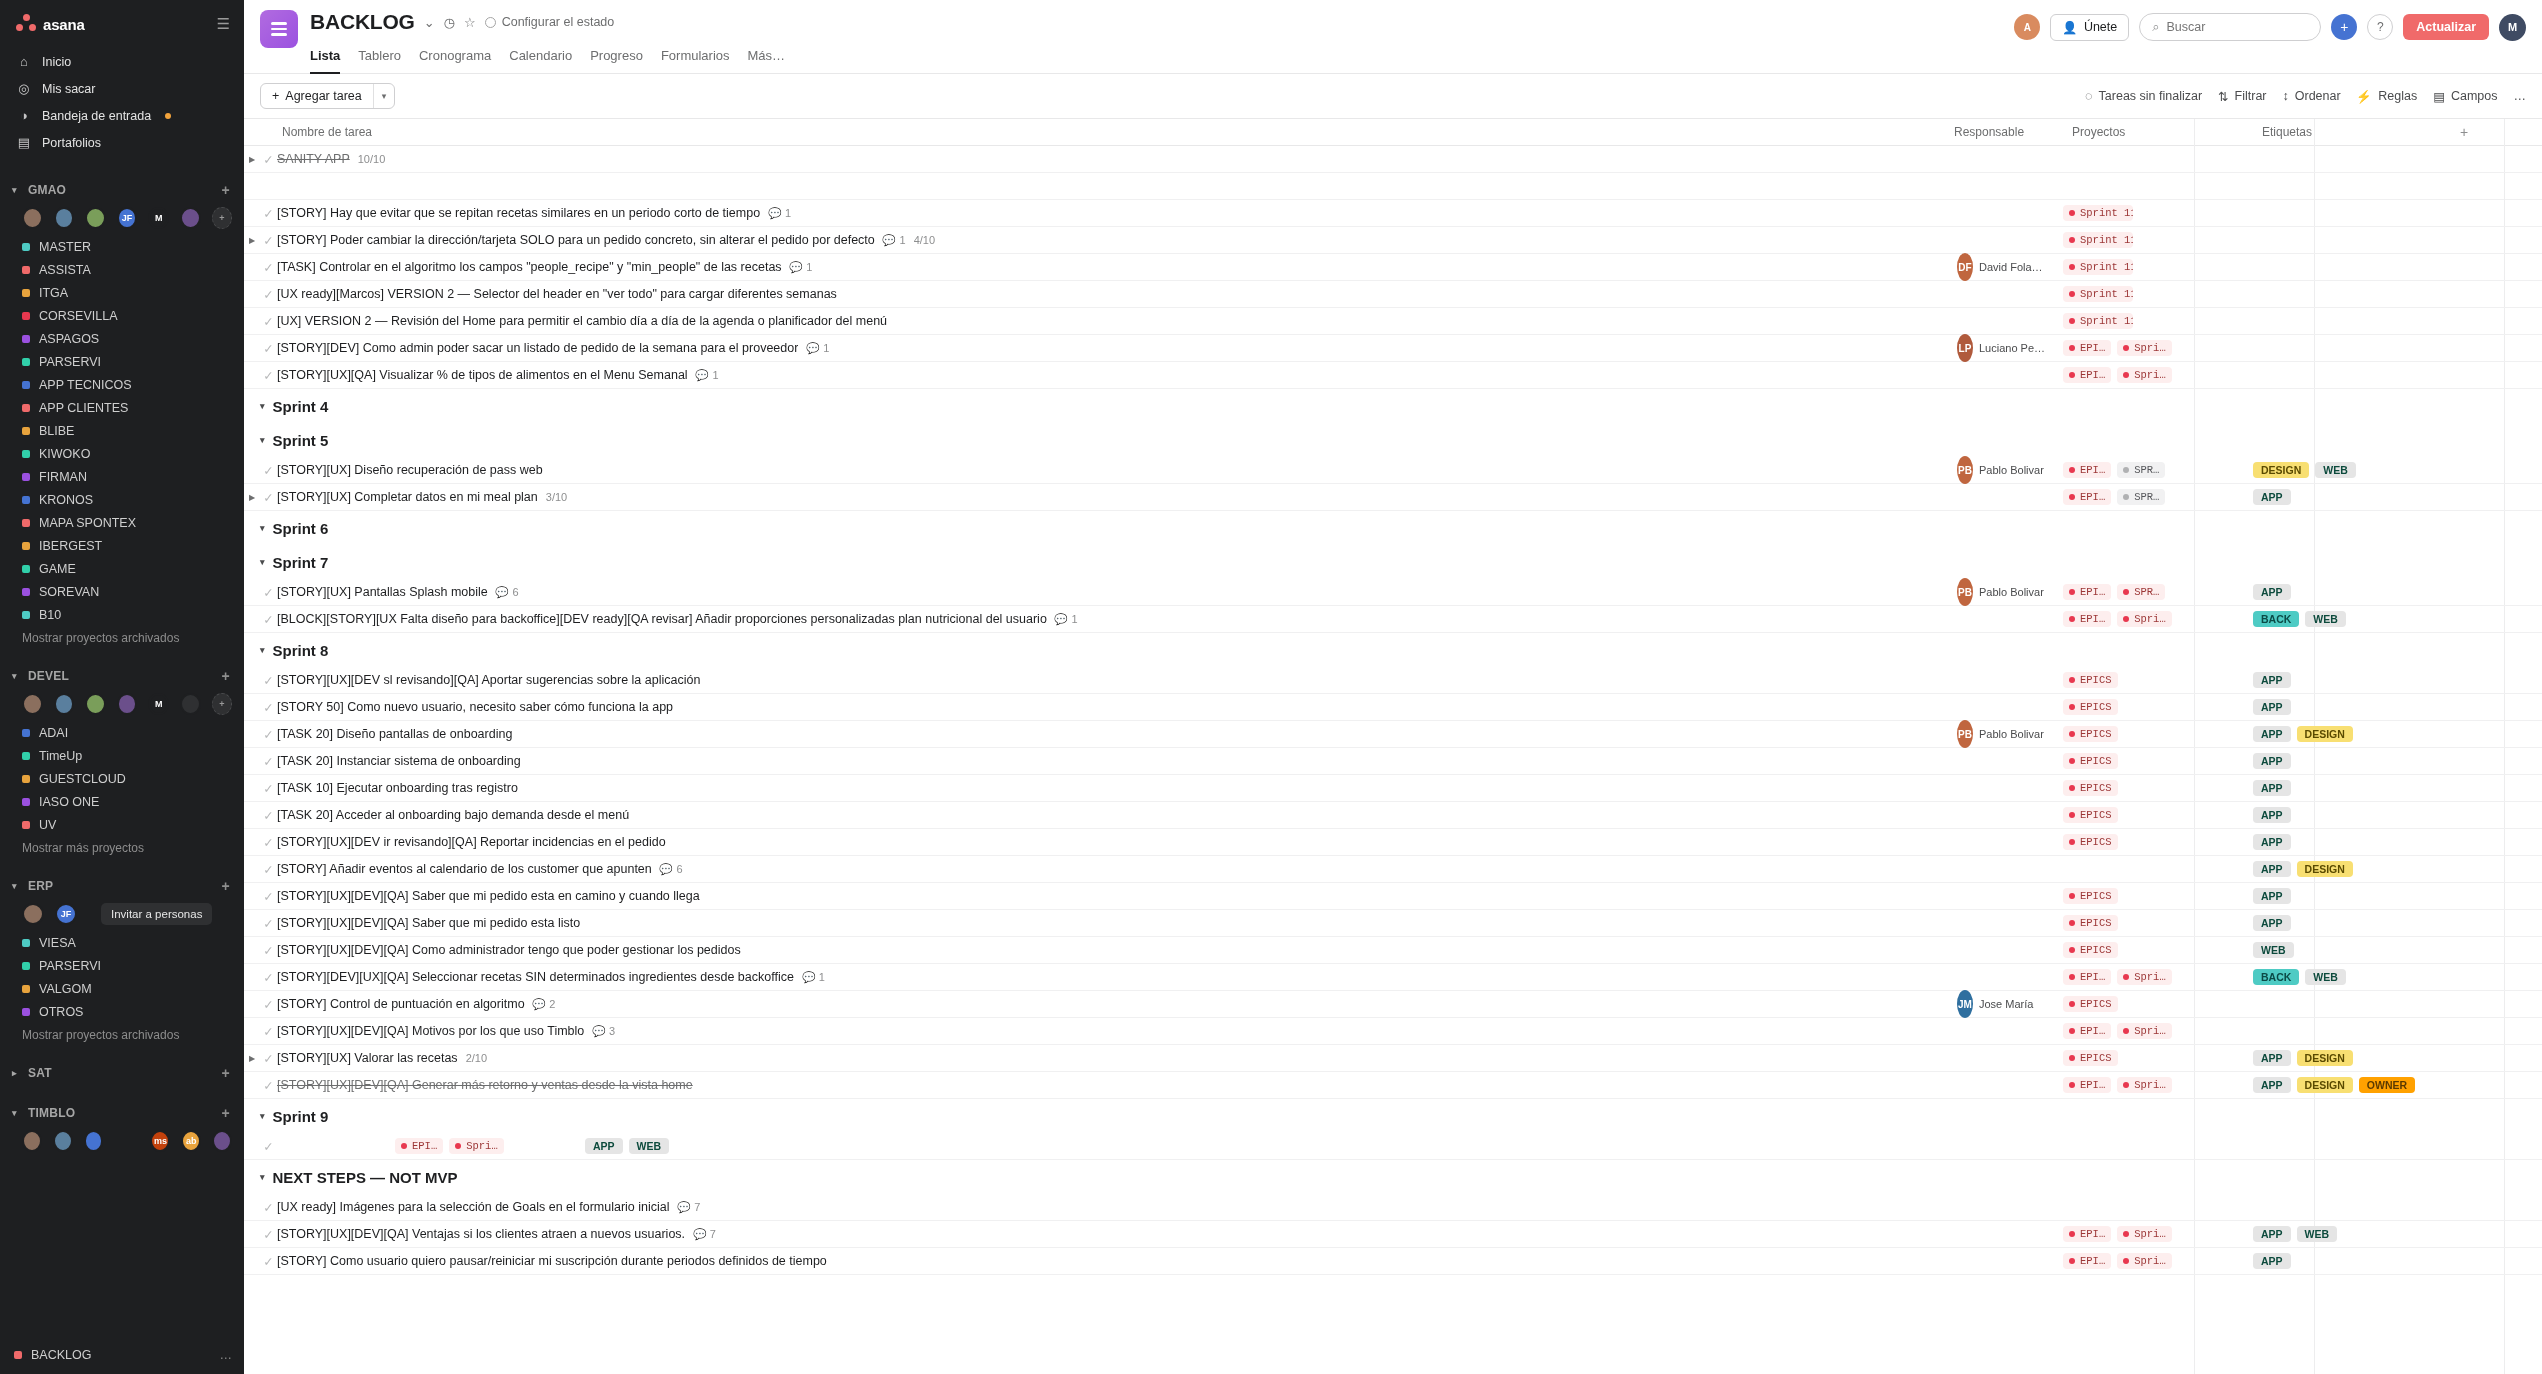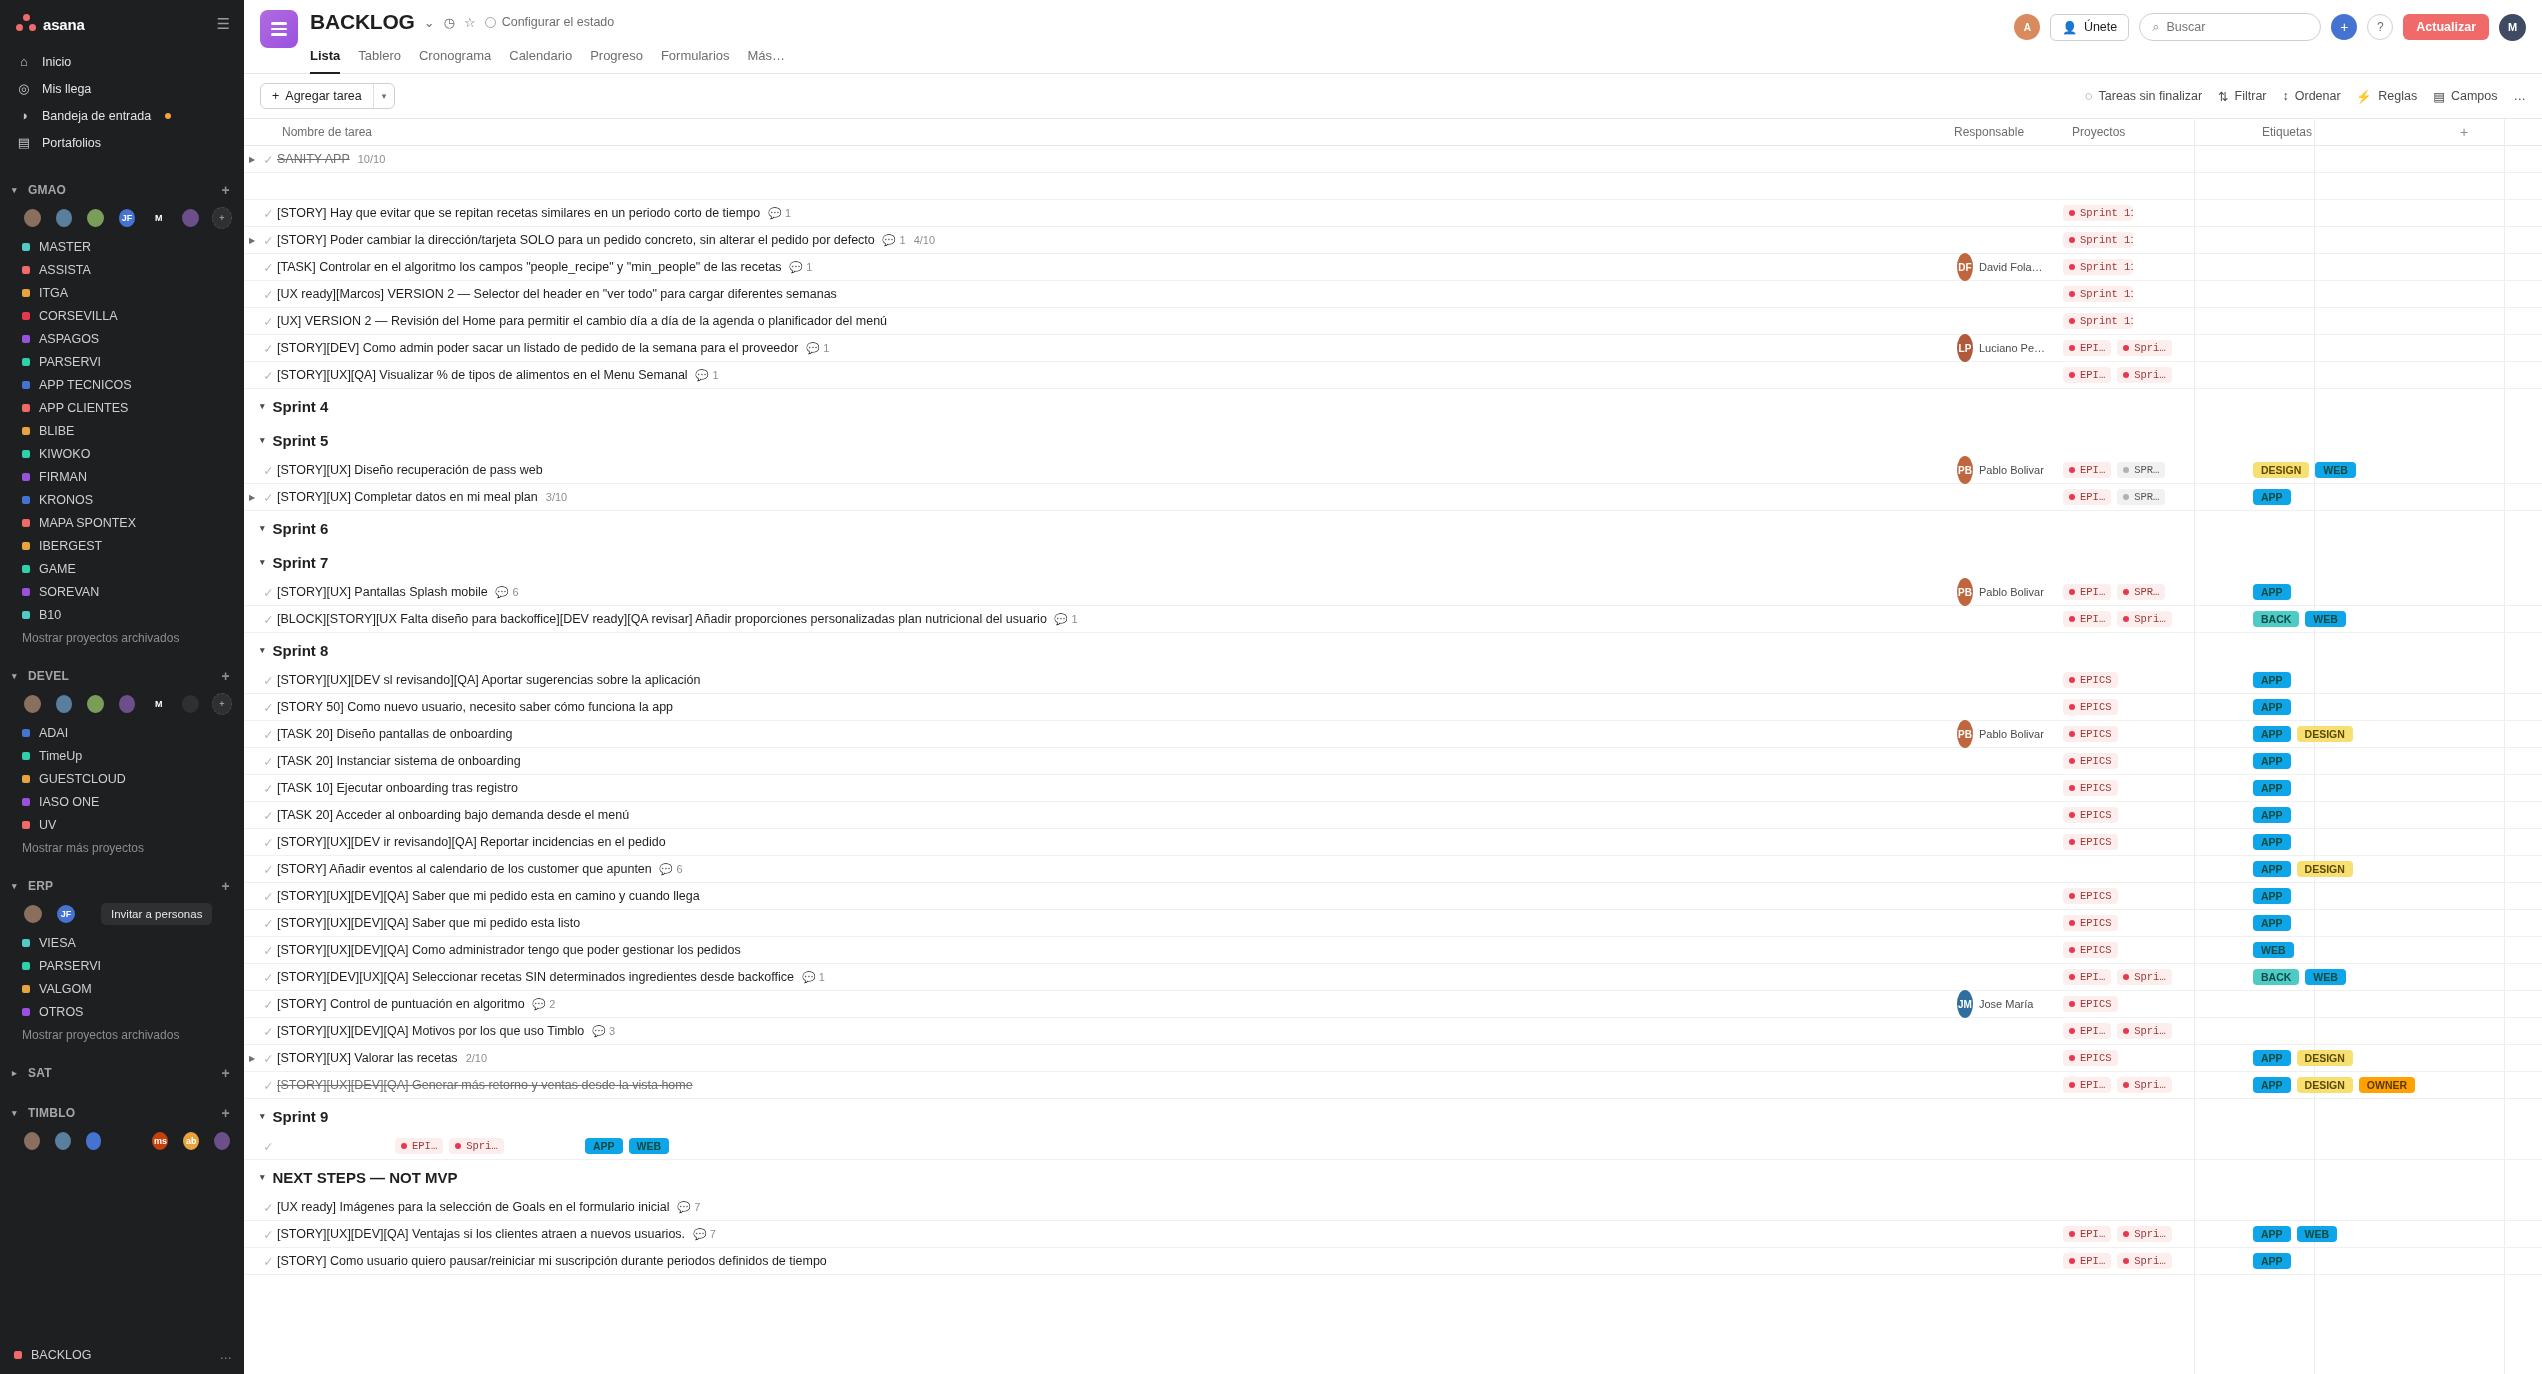--- a/index.html
+++ b/index.html
@@ -152,7 +152,7 @@
       </div>
       <div class="sb-nav-item">
         <span class="ico">◎</span>
-        <span>Mis llega</span>
+        <span>Mis sacar</span>
       </div>
       <div class="sb-nav-item">
         <span class="ico">◑</span>

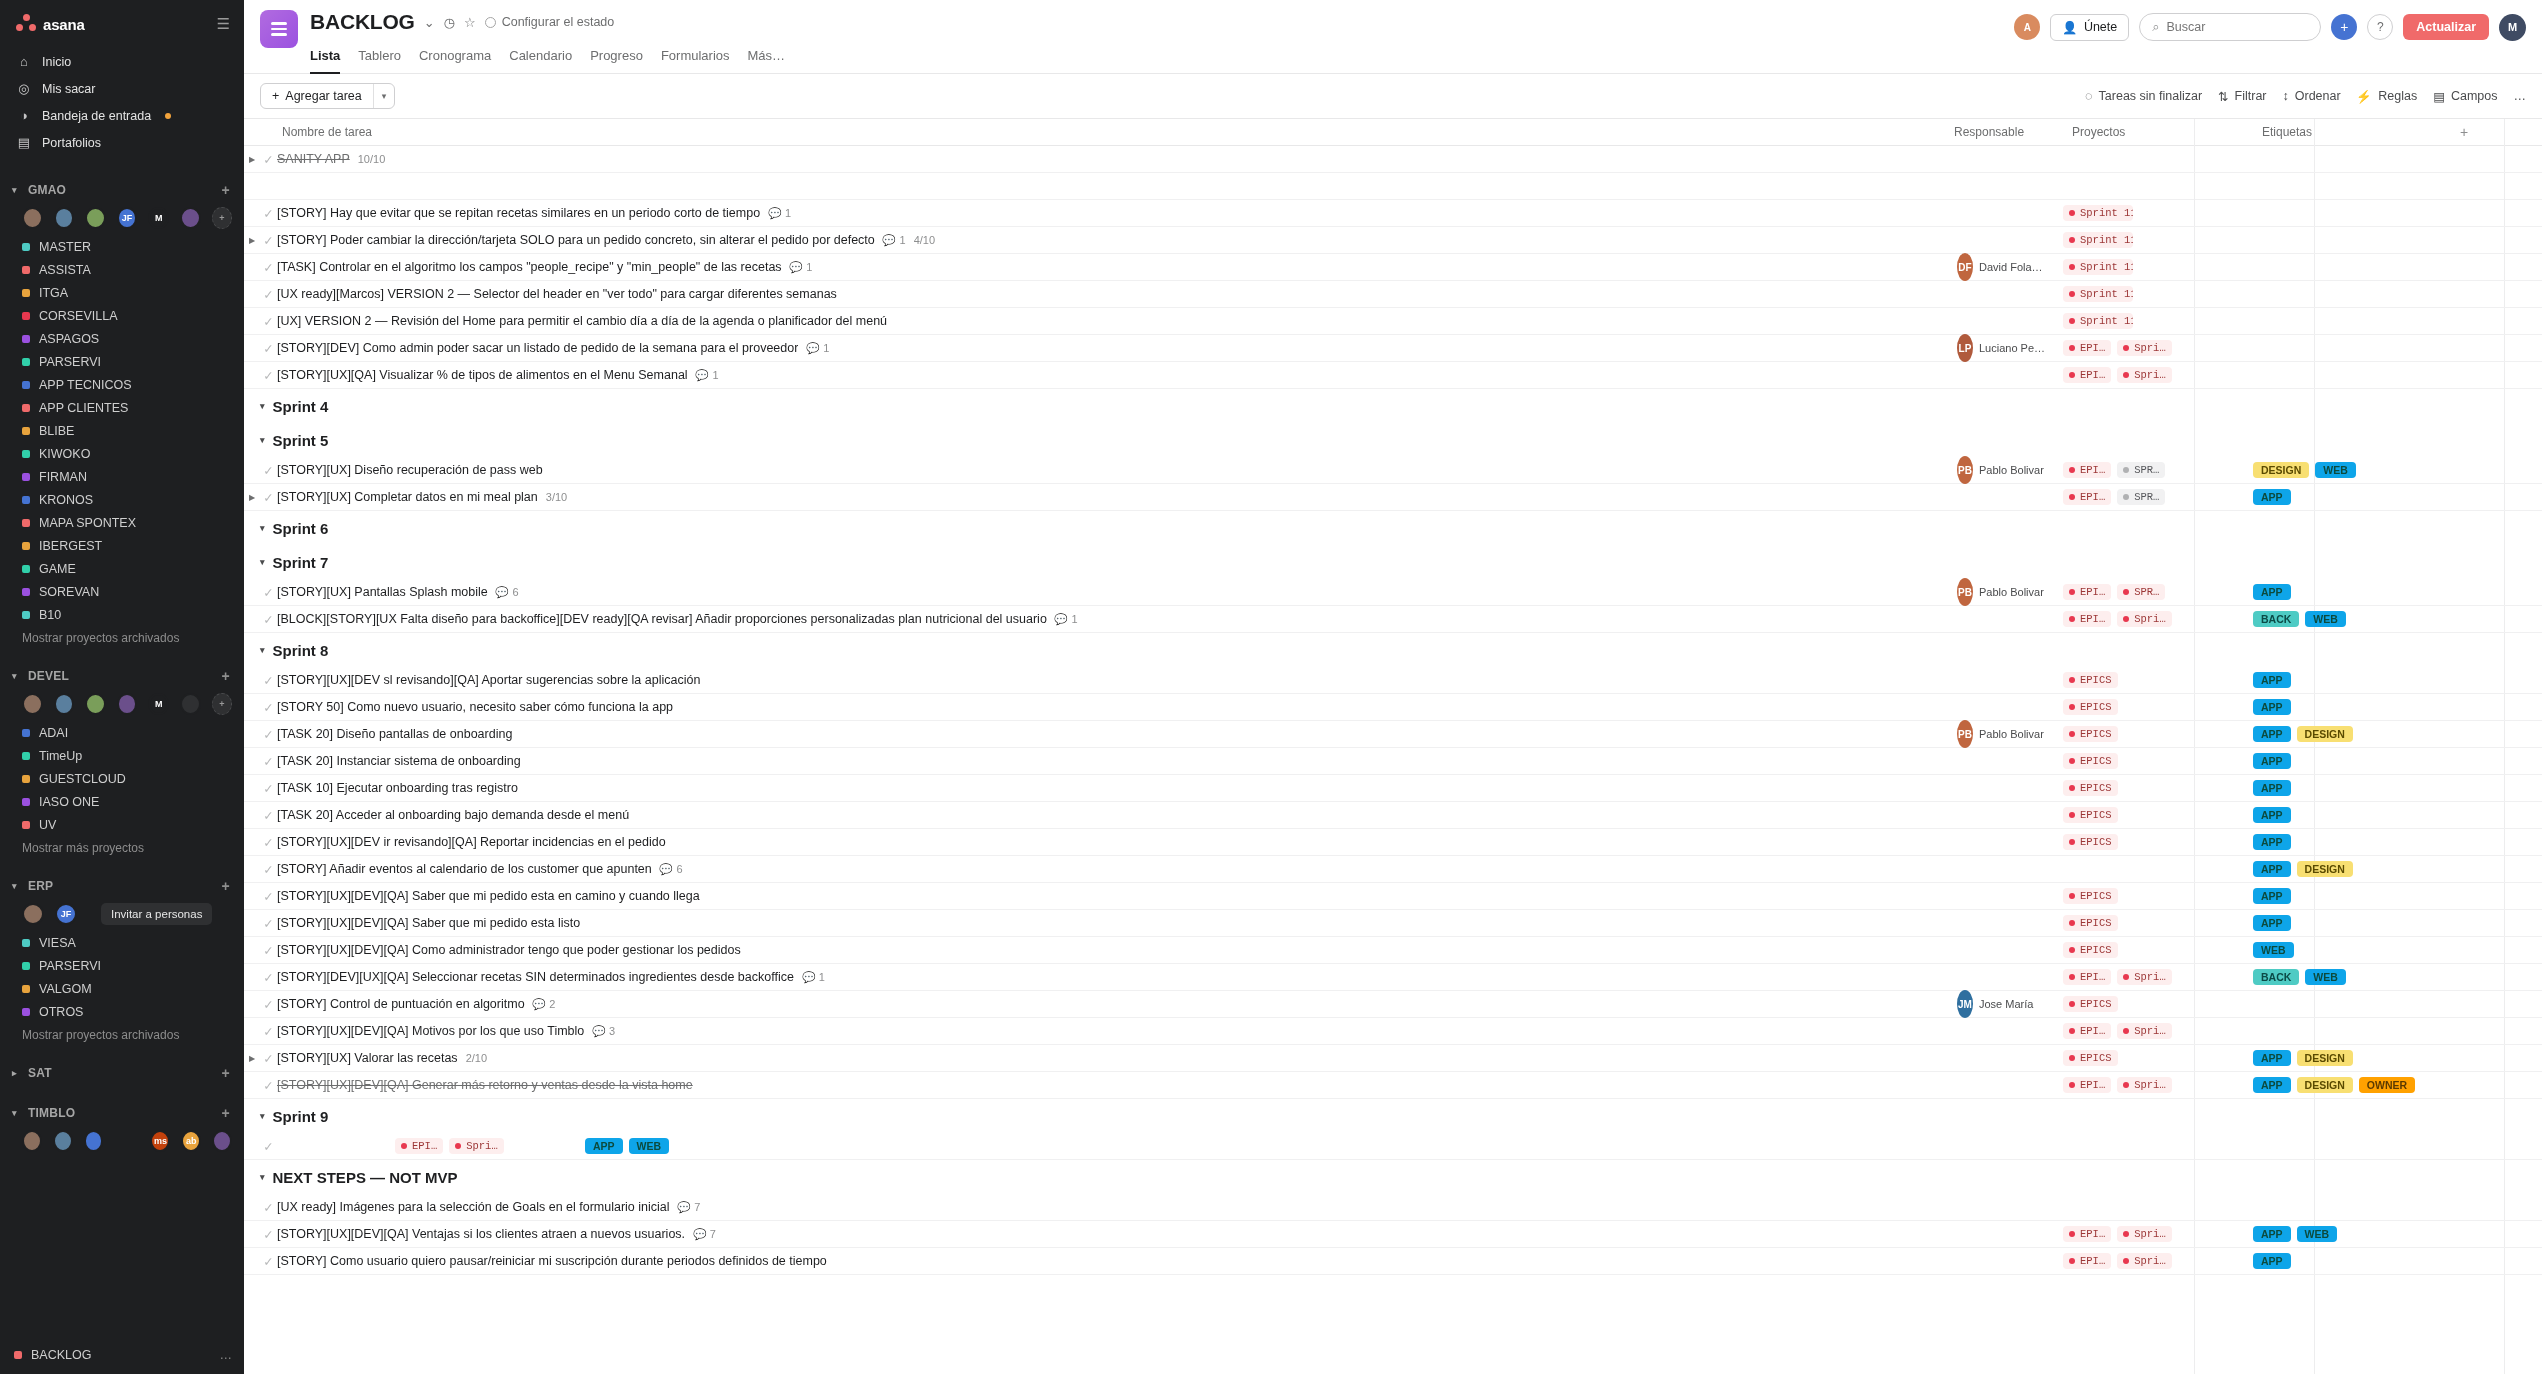--- a/index.html
+++ b/index.html
@@ -117,7 +117,7 @@
   .chip.grey .cd { background:#b0b1b3; }
   .r-tags { width:190px; display:flex; align-items:center; gap:6px; }
   .tag { border-radius:4px; padding:2px 8px; font-size:10.5px; font-weight:600; }
-  .tag.green { background:#0ea5e9; color:#0c4a3c; }
+  .tag.green { background:#e5e5e5; color:#0c4a3c; }
   .tag.yellow { background:#f8df72; color:#5a4a00; }
   .tag.blue { background:#4ecbc4; color:#0b4a46; }
   .tag.orange { background:#ffa100; color:#5a3a00; }

